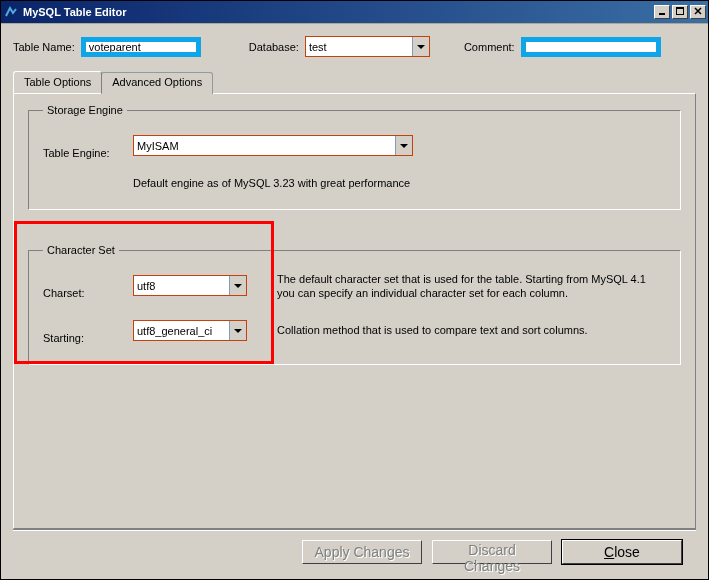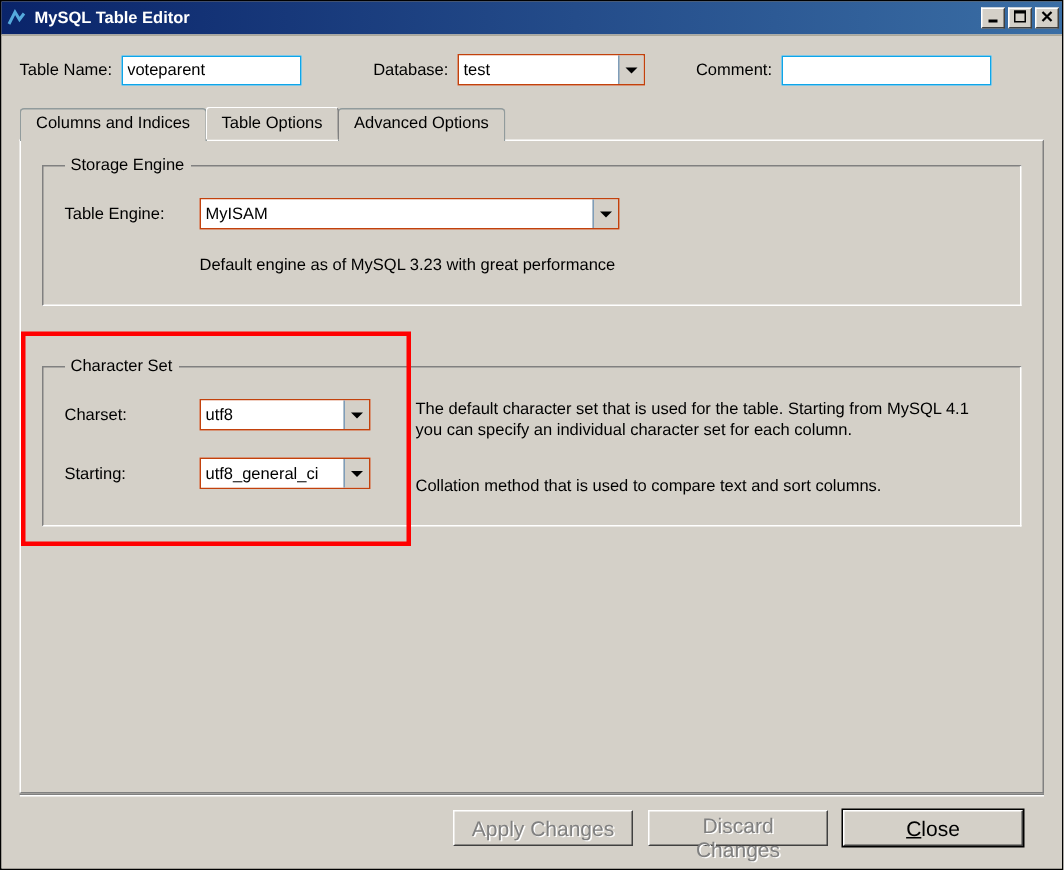--- a/index.html
+++ b/index.html
@@ -76,7 +76,7 @@
 .textbox {
   height: 20px;
   background: #fff;
-  border: 1px solid #0ea5e9;
+  border: 5px solid #0ea5e9;
   padding: 2px 3px;
   font-family: inherit;
   font-size: 11px;

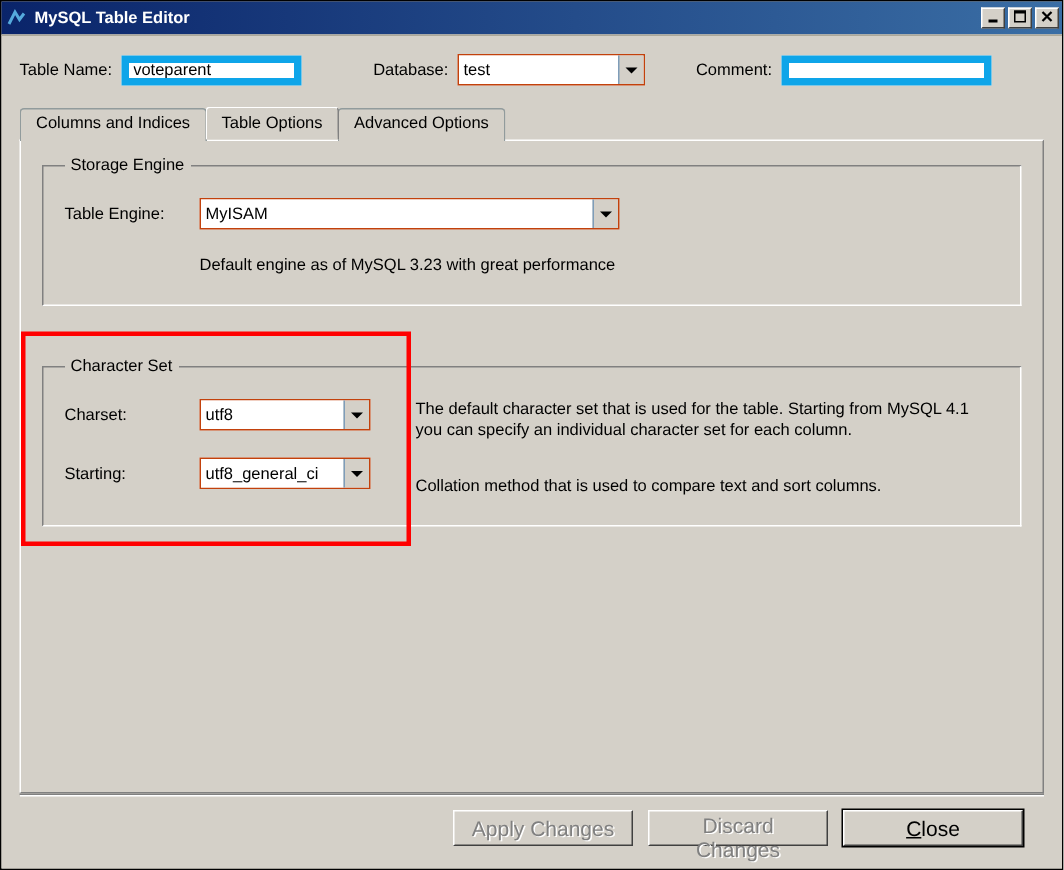--- a/index.html
+++ b/index.html
@@ -264,7 +264,6 @@
     </div>
 
     <div class="tabs">
-      <div class="tab">Columns and Indices</div>
       <div class="tab active">Table Options</div>
       <div class="tab">Advanced Options</div>
     </div>

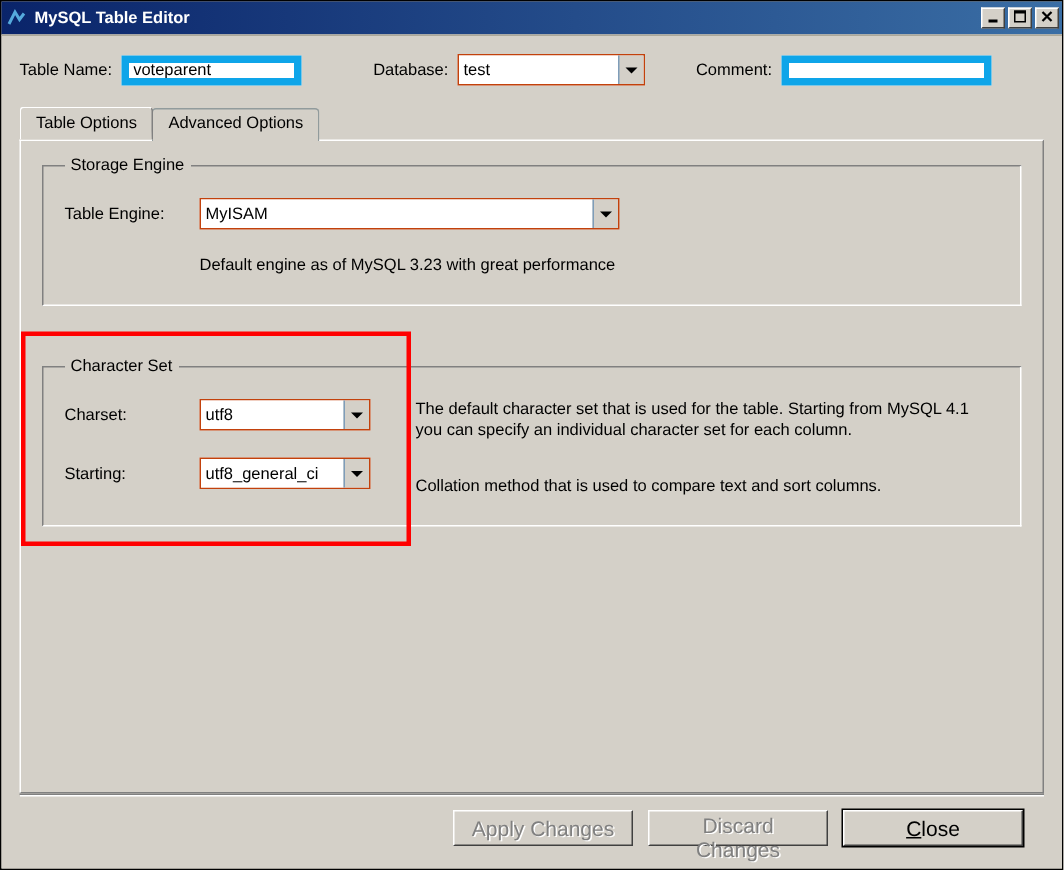--- a/index.html
+++ b/index.html
@@ -134,7 +134,7 @@
   gap: 10px;
   margin-bottom: 18px;
 }
-.fs-label { width: 80px; }
+.fs-label { width: 80px; margin-top: 15px; }
 .combo {
   display: inline-flex;
   align-items: center;

